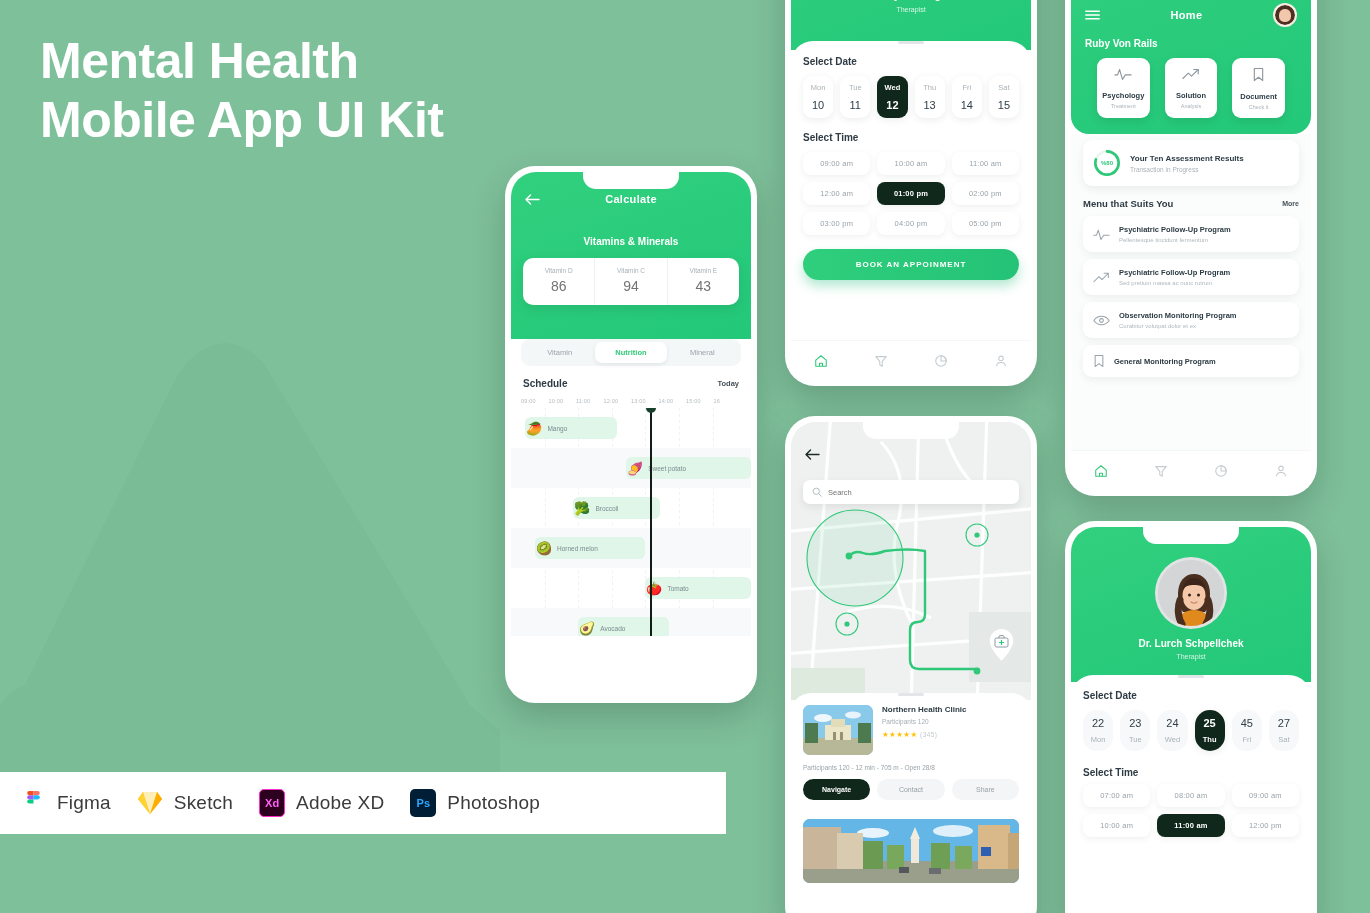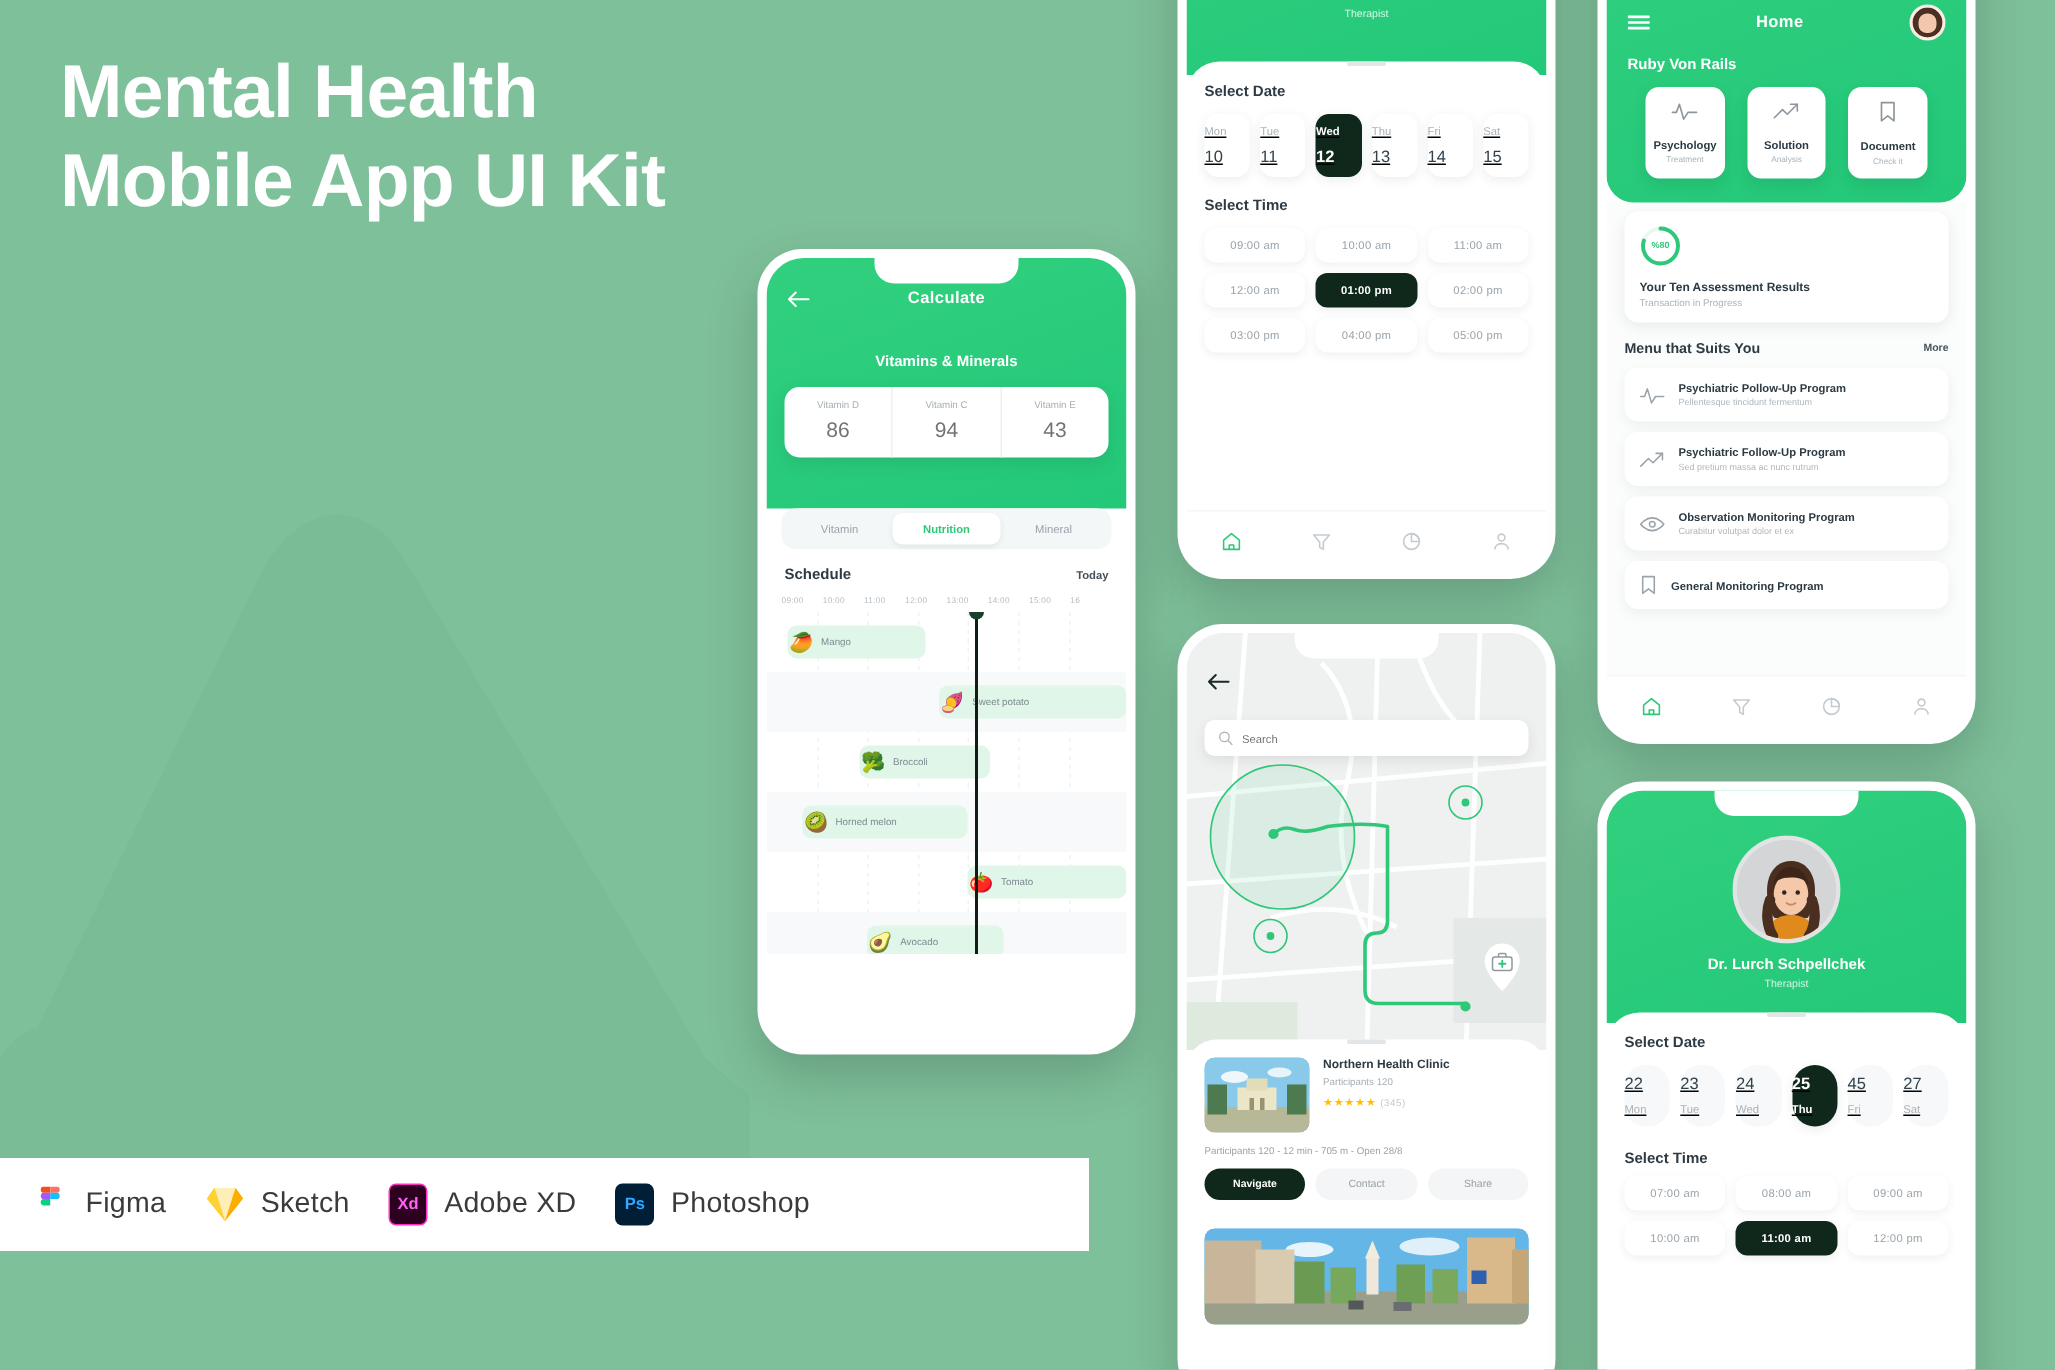--- a/index.html
+++ b/index.html
@@ -127,9 +127,8 @@
     flex: 1; background: #fff;
     border-radius: 9px;
     box-shadow: 0 2px 7px rgba(40,60,50,0.09);
-    text-align: left;
+    text-align: center;
     padding: 7px 0;
-    text-decoration: underline;
   }
   .chip .dw { font-size: 7.5px; color: #a9b2b8; }
   .chip .dn { font-size: 11px; color: #31404a; margin-top: 7px; font-weight: 500; }

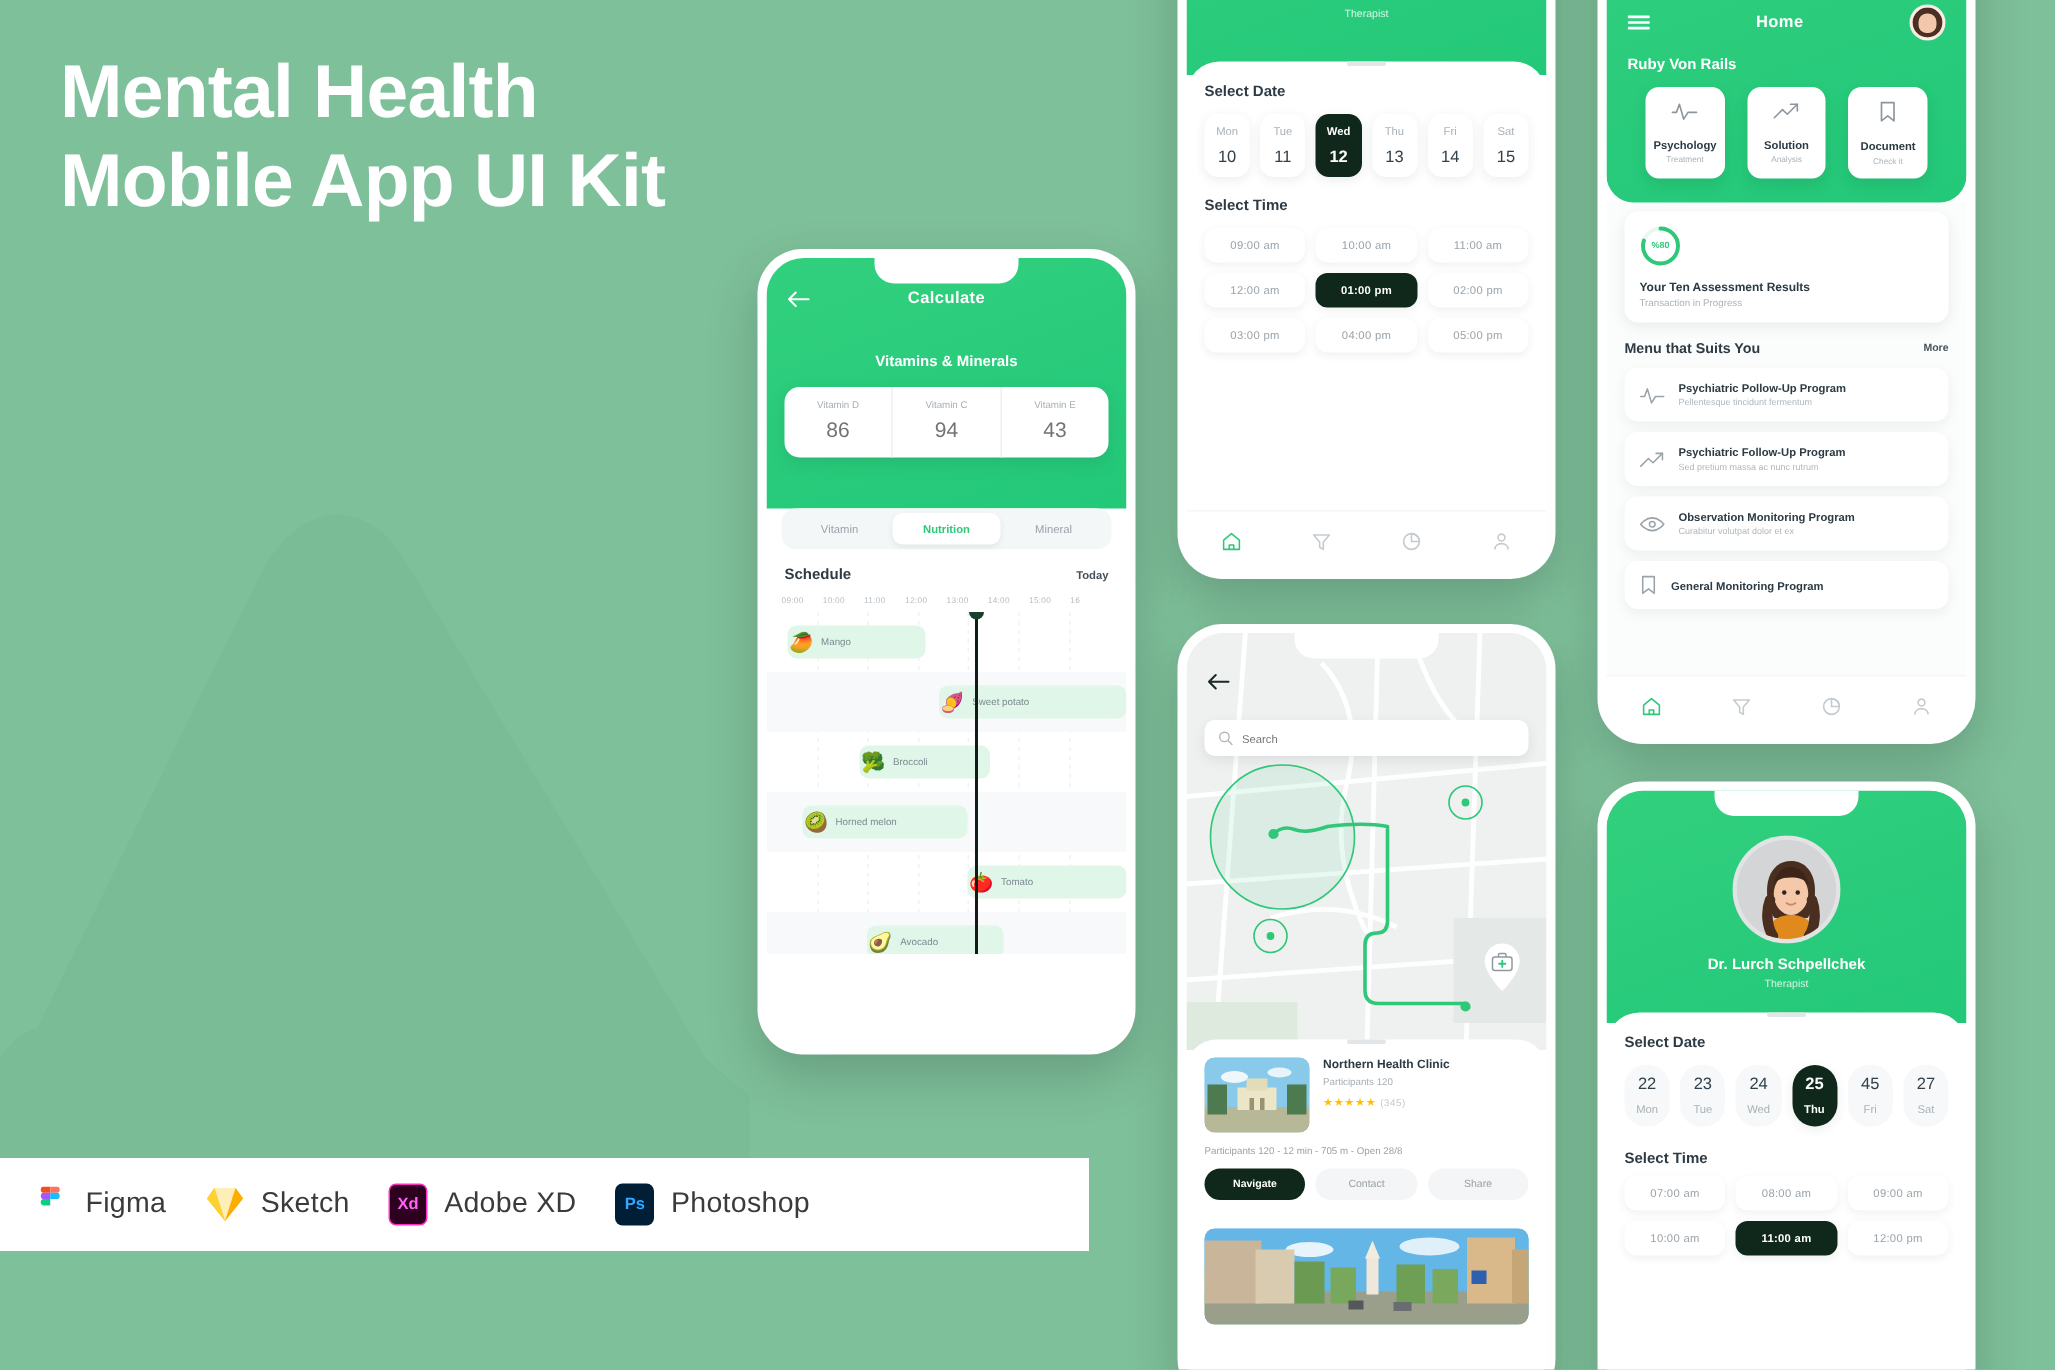--- a/index.html
+++ b/index.html
@@ -252,10 +252,10 @@
 
   .assess-card {
     margin: -8px 12px 0; background: #fff;
-    border-radius: 9px; display: flex; 
+    border-radius: 9px; display: flex; align-items: center;
     gap: 9px; padding: 9px 10px;
     box-shadow: 0 3px 10px rgba(0,0,0,0.07);
-    position: relative; z-index: 6; flex-direction: column;
+    position: relative; z-index: 6;
   }
   .ring { width: 28px; height: 28px; position: relative; flex: 0 0 auto; }
   .ring .pct {

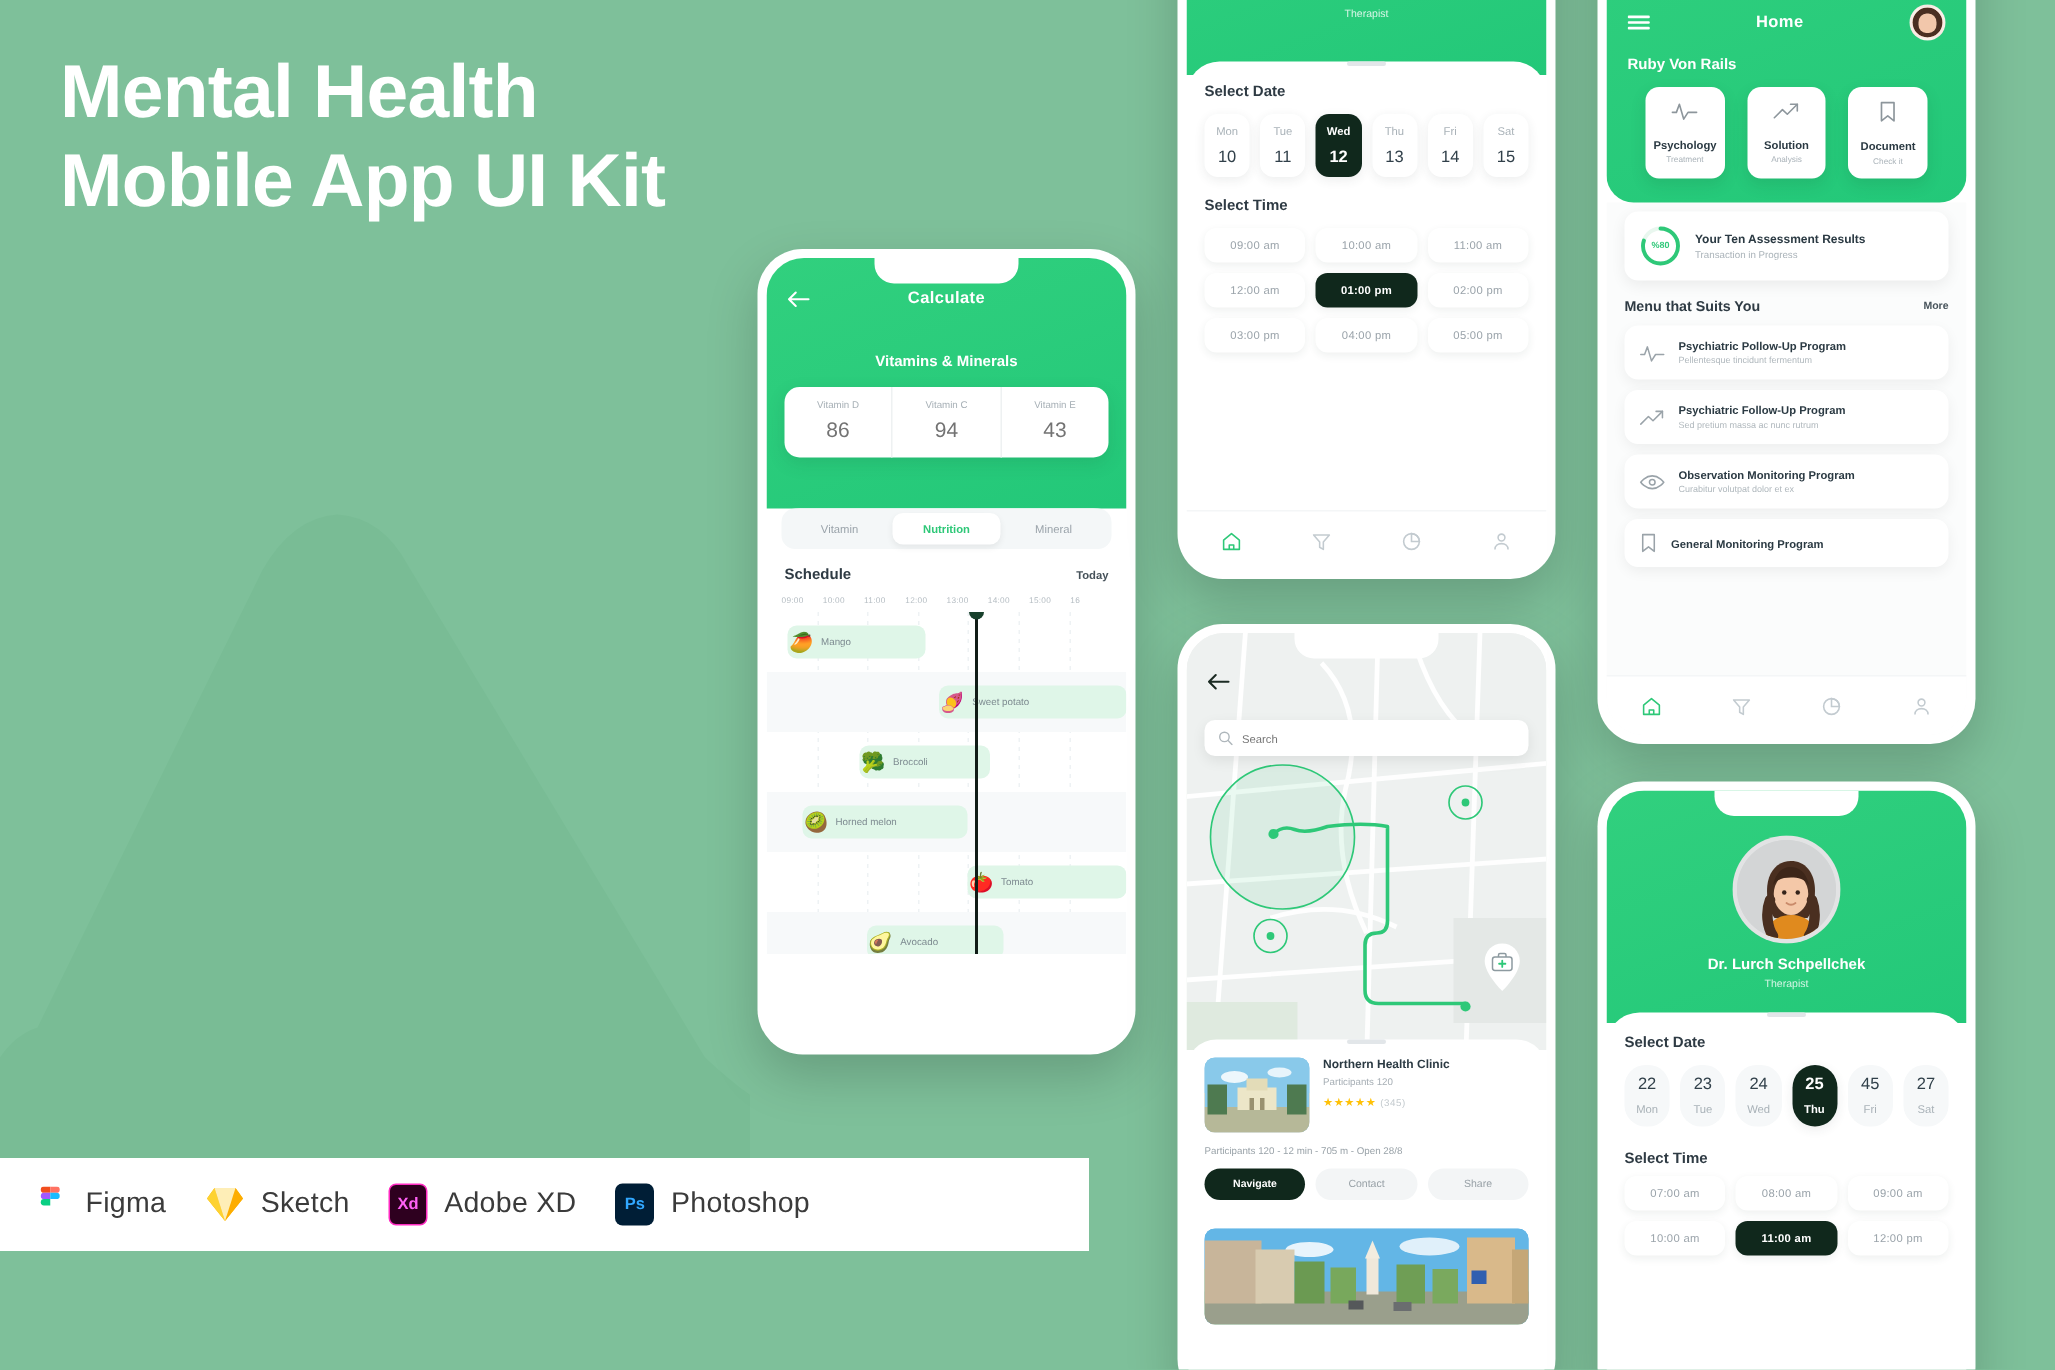--- a/index.html
+++ b/index.html
@@ -548,6 +548,7 @@
         <div class="time-slot">05:00 pm</div>
       </div>
 
+      <div class="cta" style="margin-top:14px;">BOOK AN APPOINMENT</div>
     </div>
 
     <div class="tabbar">

